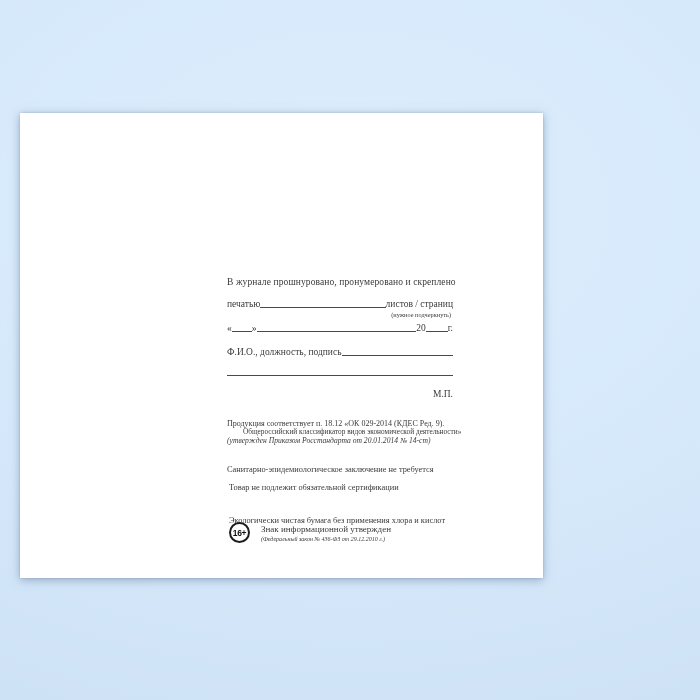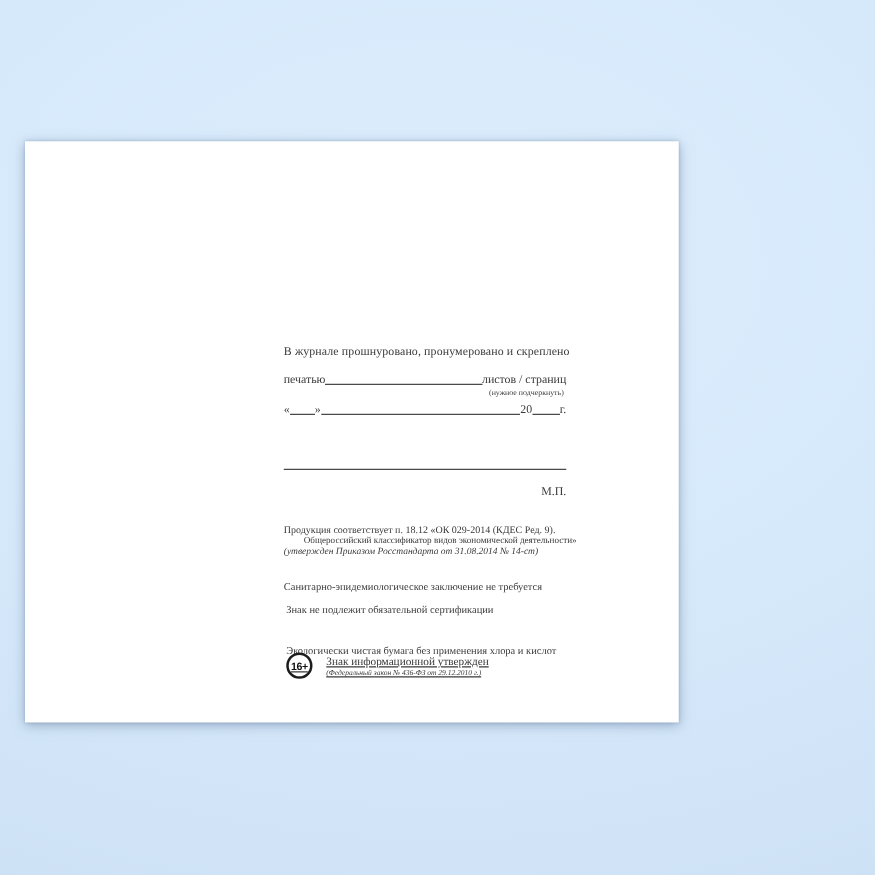--- a/index.html
+++ b/index.html
@@ -95,6 +95,10 @@
         <span class="lbl">г.</span>
       </div>
 
+      <div class="form-line fio">
+        <span class="lbl">Ф.И.О., должность, подпись</span>
+        <span class="fill grow"></span>
+      </div>
 
       <div class="blank-full"></div>
 

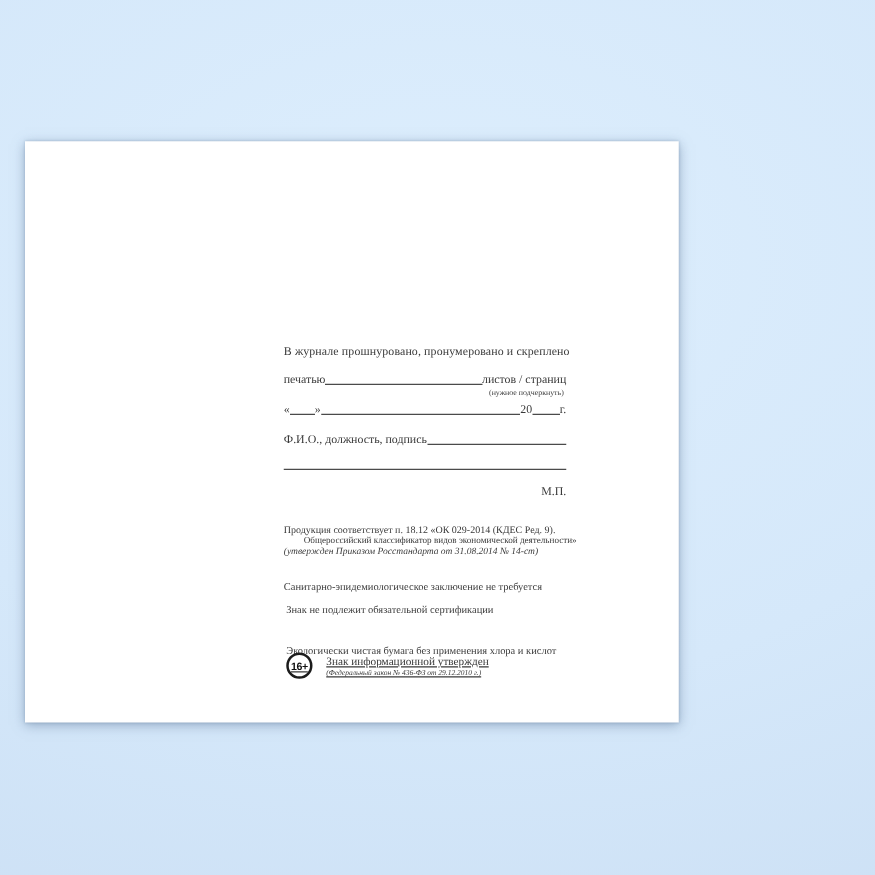--- a/index.html
+++ b/index.html
@@ -107,7 +107,7 @@
       <div class="compliance">
         <div class="c1">Продукция соответствует п. 18.12 «ОК 029-2014 (КДЕС Ред. 9).</div>
         <div class="c2">Общероссийский классификатор видов экономической деятельности»</div>
-        <div class="c3">(утвержден Приказом Росстандарта от 31.08.2014 № 14-ст)</div>
+        <div class="c3">(утвержден Приказом Росстандарта от 20.01.2014 № 14-ст)</div>
       </div>
 
       <div class="stmt s1">Санитарно-эпидемиологическое заключение не требуется</div>

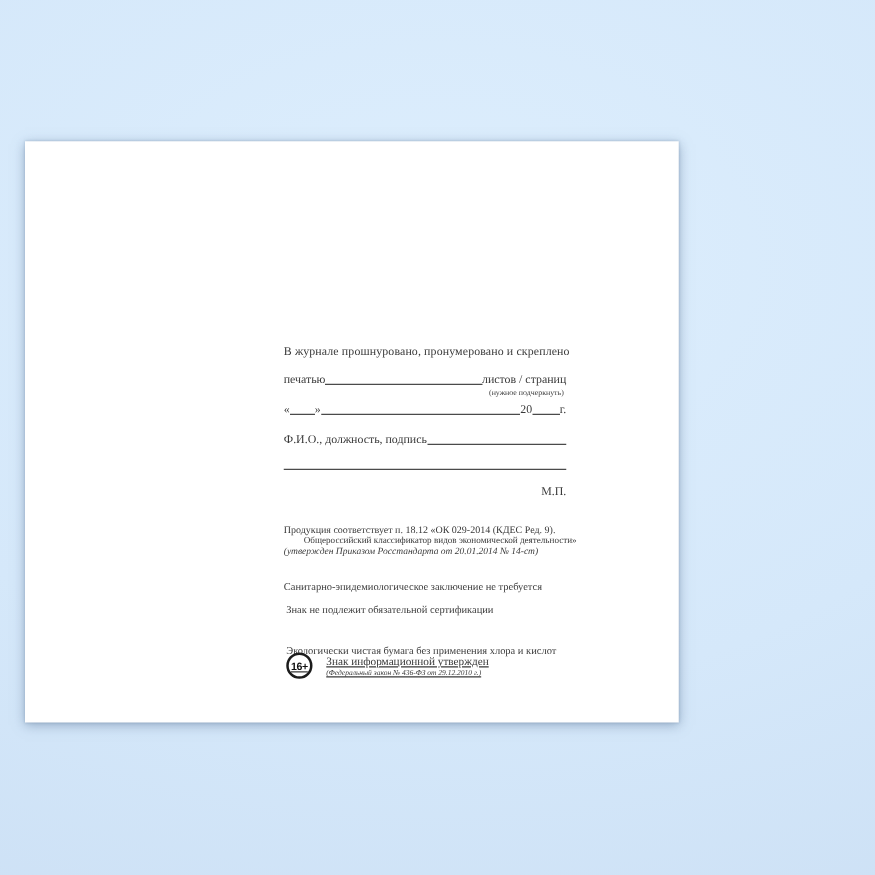--- a/index.html
+++ b/index.html
@@ -111,7 +111,7 @@
       </div>
 
       <div class="stmt s1">Санитарно-эпидемиологическое заключение не требуется</div>
-      <div class="stmt s2">Знак не подлежит обязательной сертификации</div>
+      <div class="stmt s2">Товар не подлежит обязательной сертификации</div>
       <div class="stmt s3">Экологически чистая бумага без применения хлора и кислот</div>
 
       <div class="badge-row">

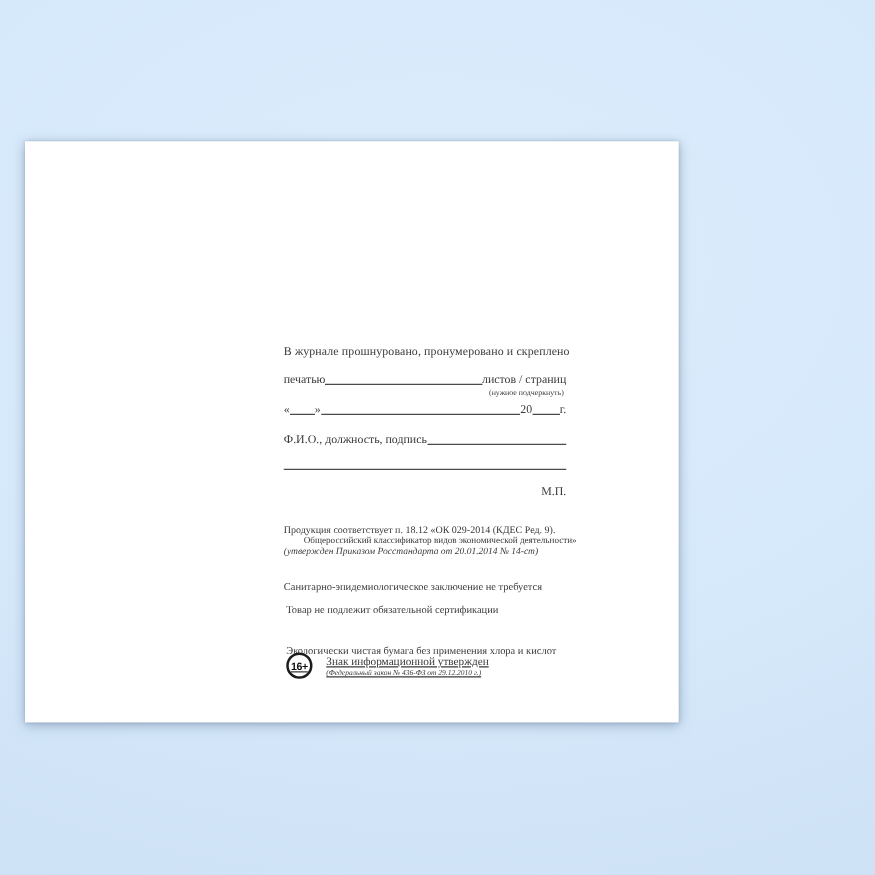--- a/index.html
+++ b/index.html
@@ -57,7 +57,7 @@
   .s2{top:370px;padding-left:2px;}
   .s3{top:388px;padding-left:2px;margin-top:15px;}
 
-  .badge-row{position:absolute;top:409px;left:2px;display:flex;align-items:flex-start;text-decoration:underline;}
+  .badge-row{position:absolute;top:409px;left:2px;display:flex;align-items:flex-start;}
   .age-circle{
     box-sizing:border-box;width:21px;height:21px;border:2px solid #1c1c1c;border-radius:50%;
     display:flex;align-items:center;justify-content:center;

